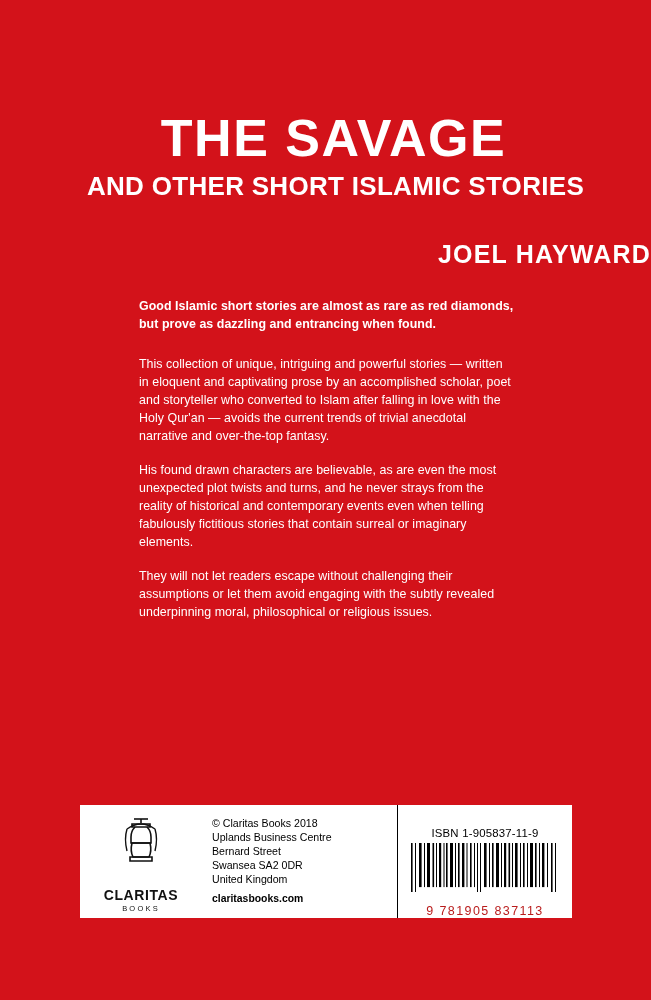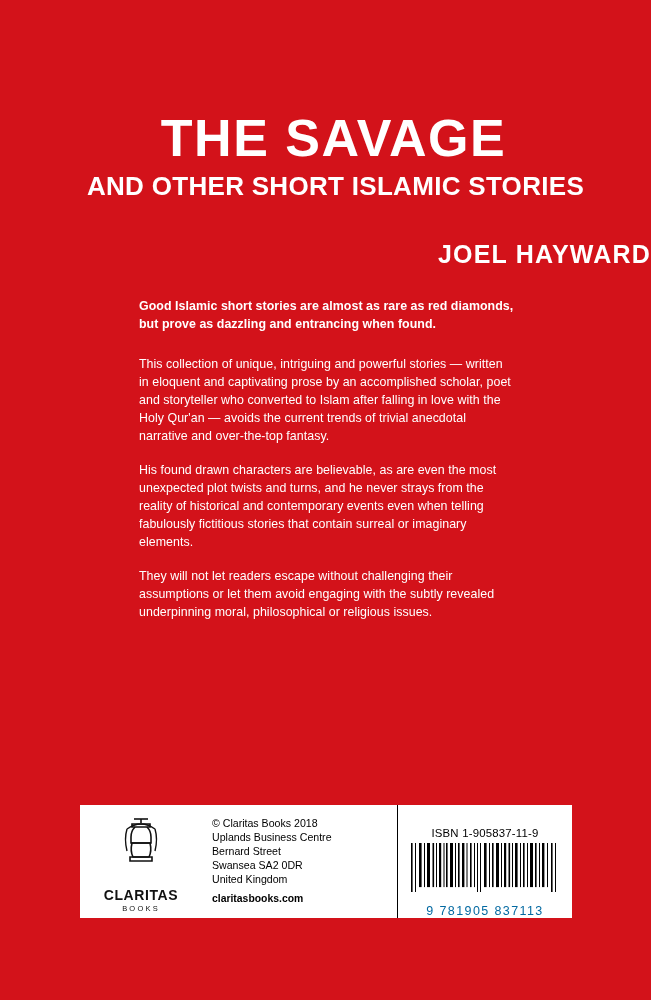--- a/index.html
+++ b/index.html
@@ -149,7 +149,7 @@
   .barcode-digits {
     font-size: 12.5px;
     letter-spacing: 1.4px;
-    color: #0369a1;
+    color: #b91c1c;
     margin-top: 12px;
     font-family: "Liberation Sans", sans-serif;
   }

